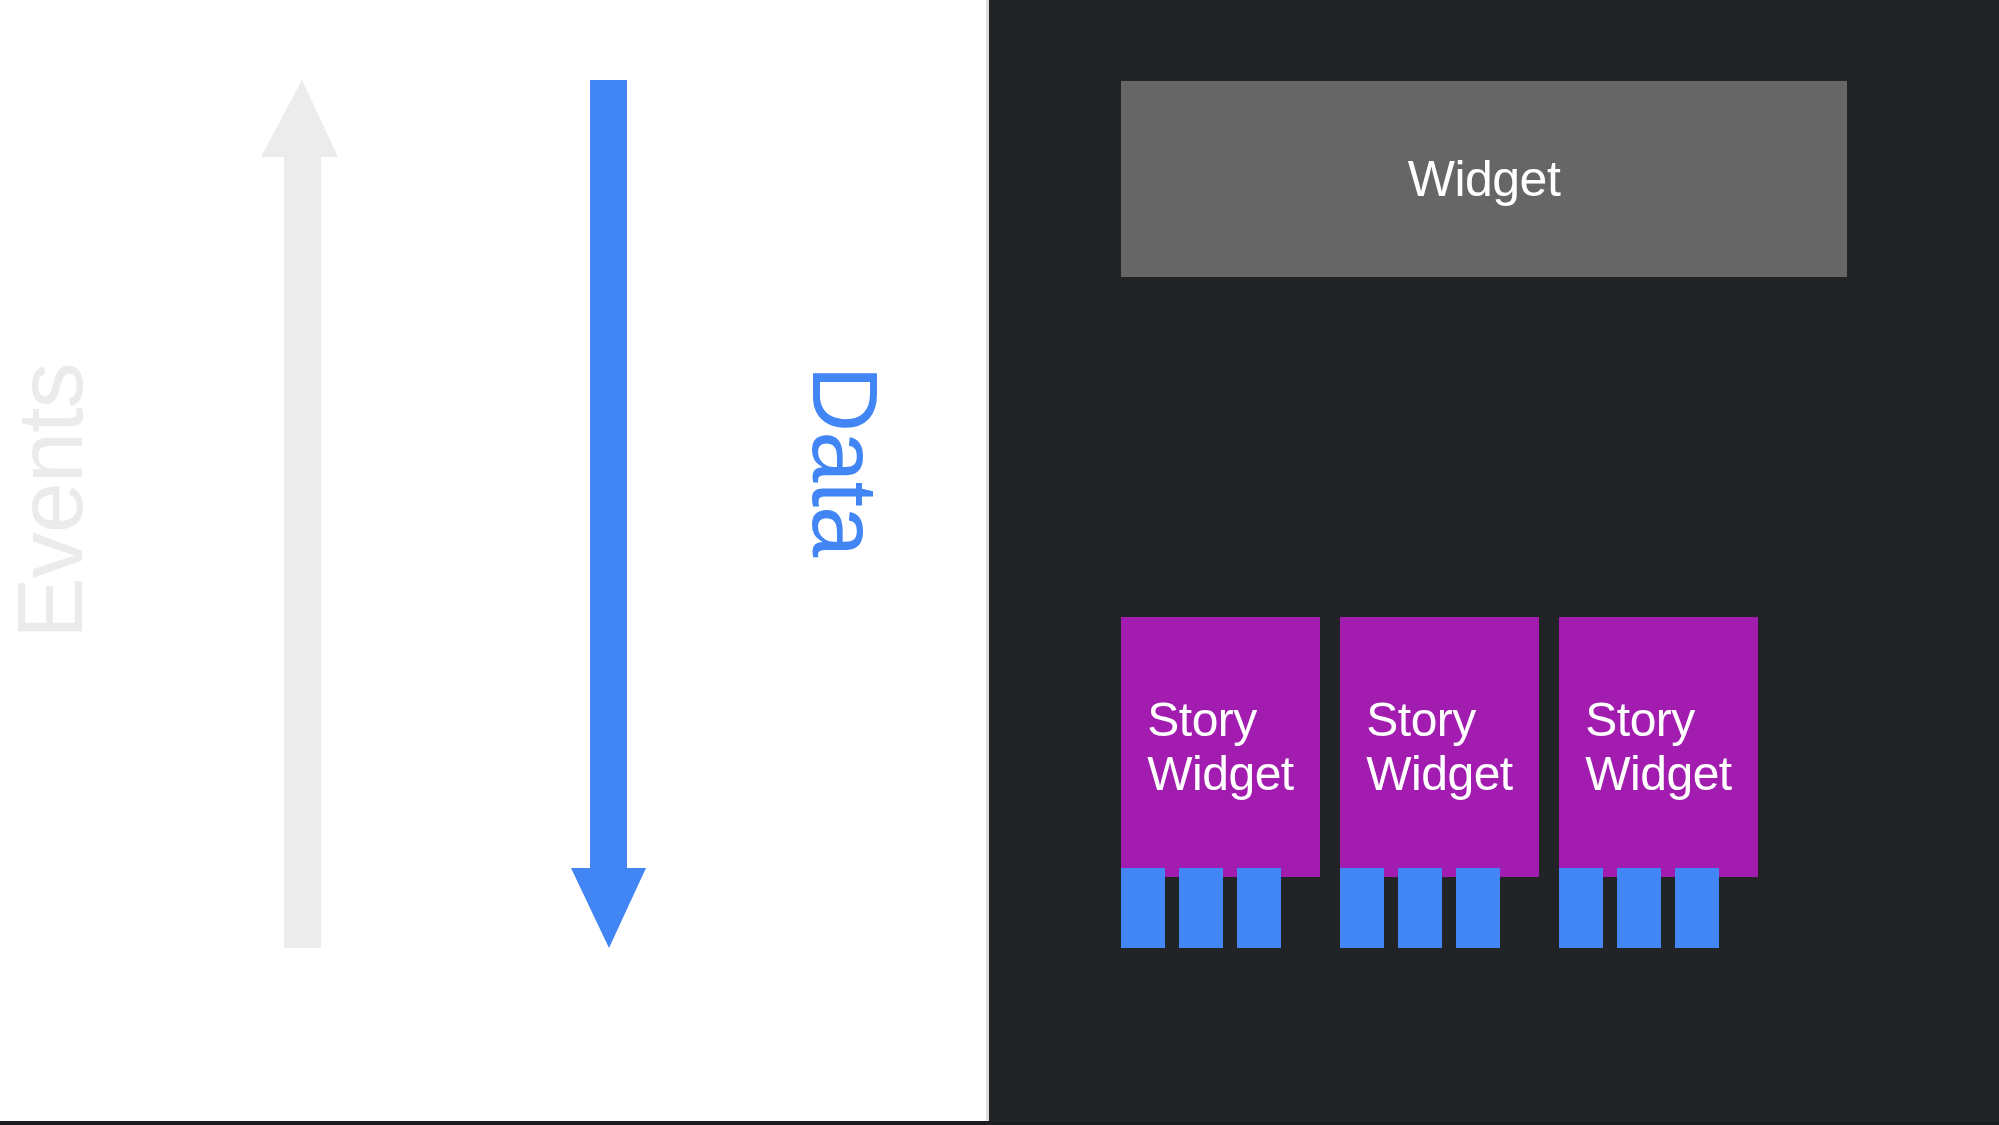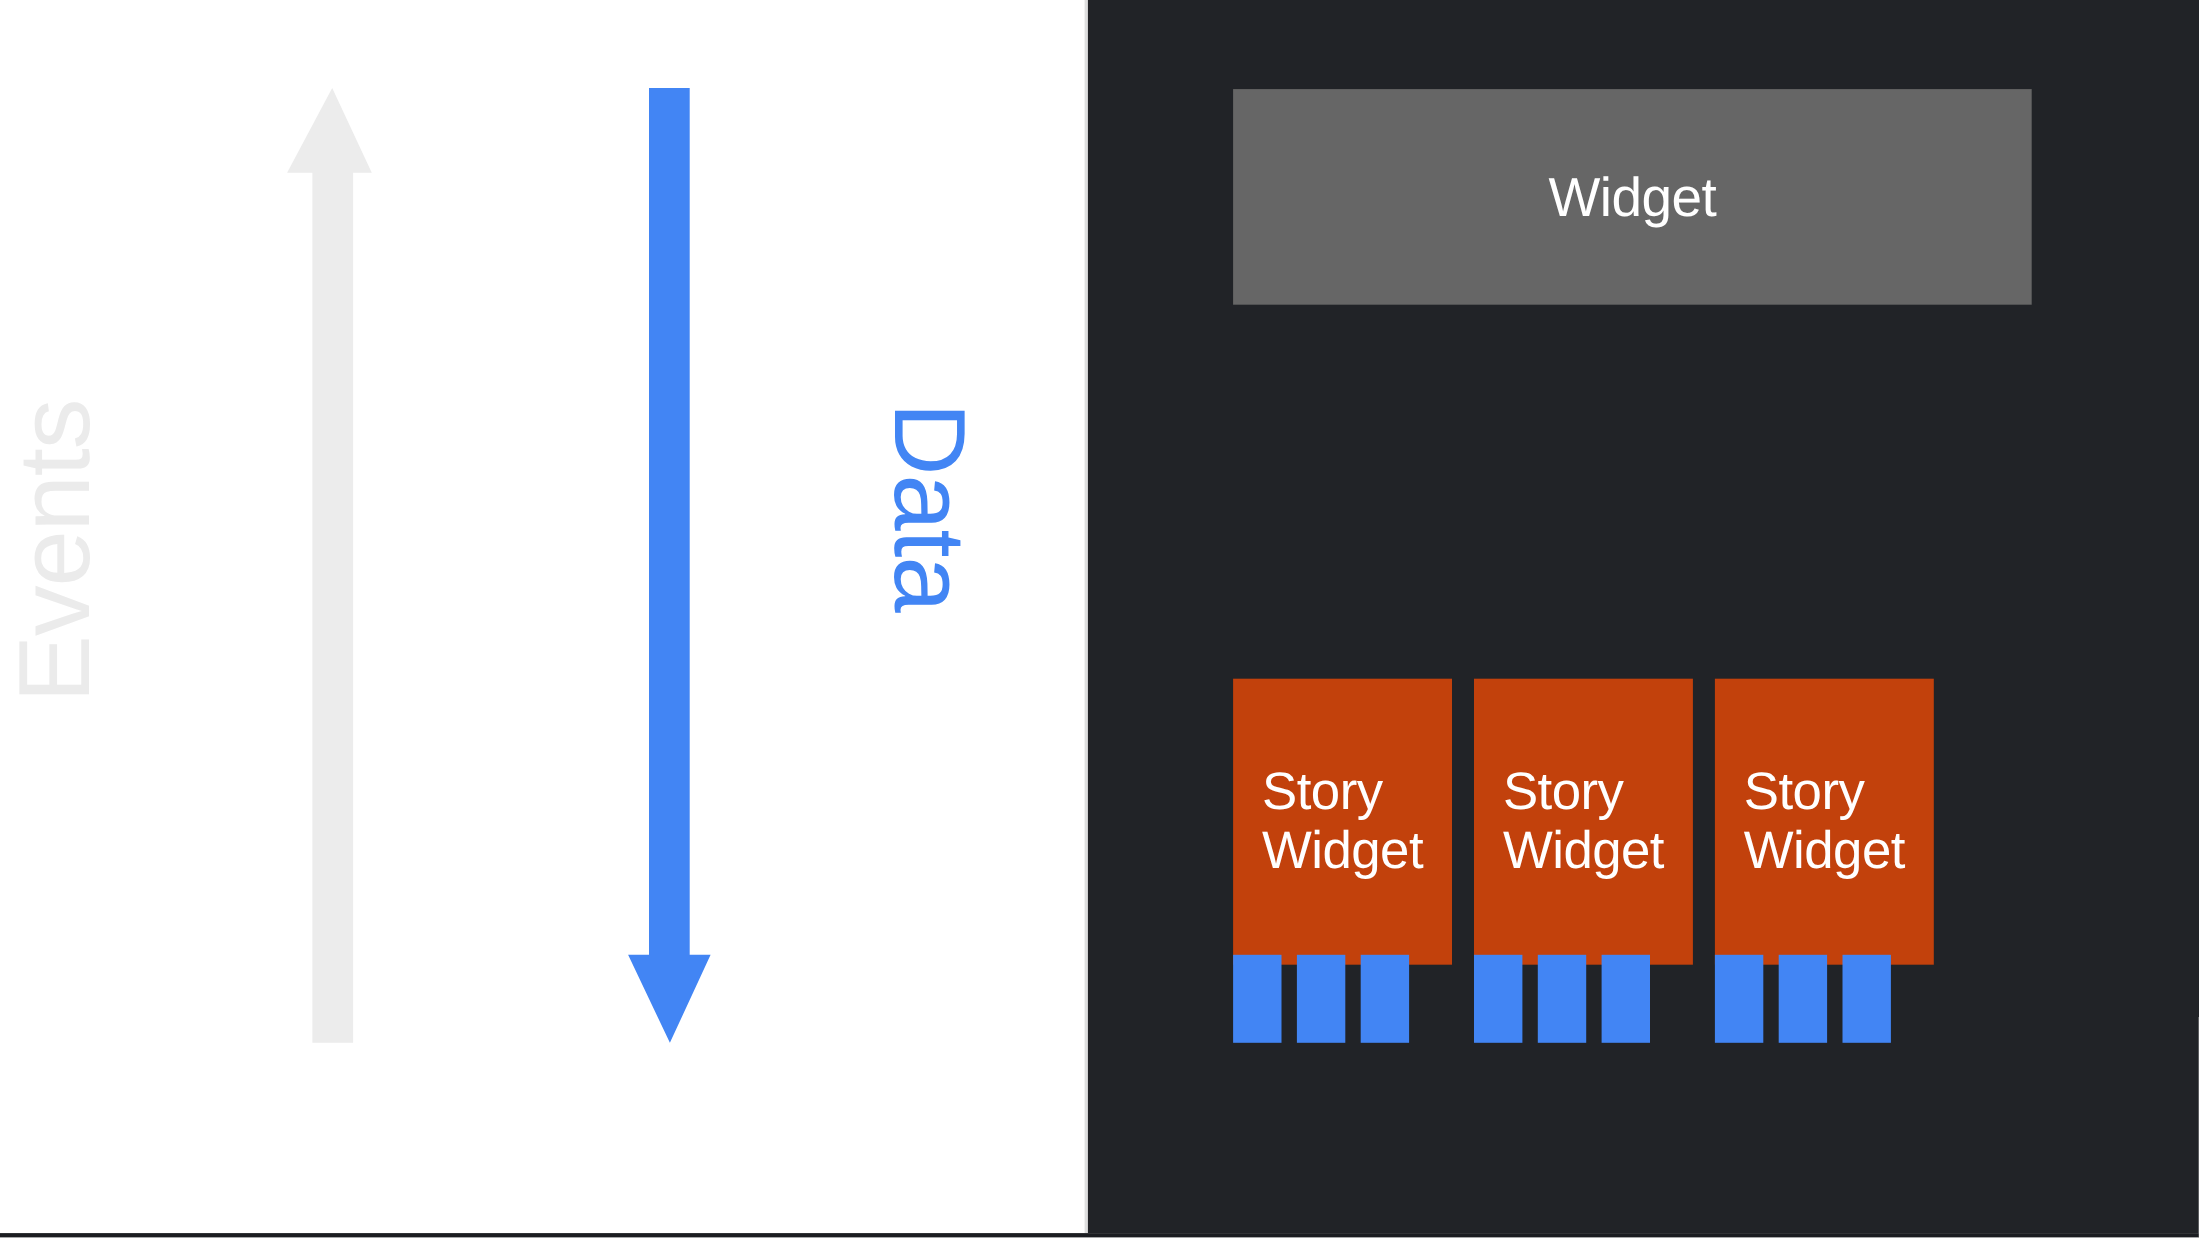--- a/index.html
+++ b/index.html
@@ -137,7 +137,7 @@
     top: 0;
     width: 199px;
     height: 260px;
-    background: #c2410c;
+    background: #a21caf;
     display: flex;
     align-items: center;
     justify-content: center;

